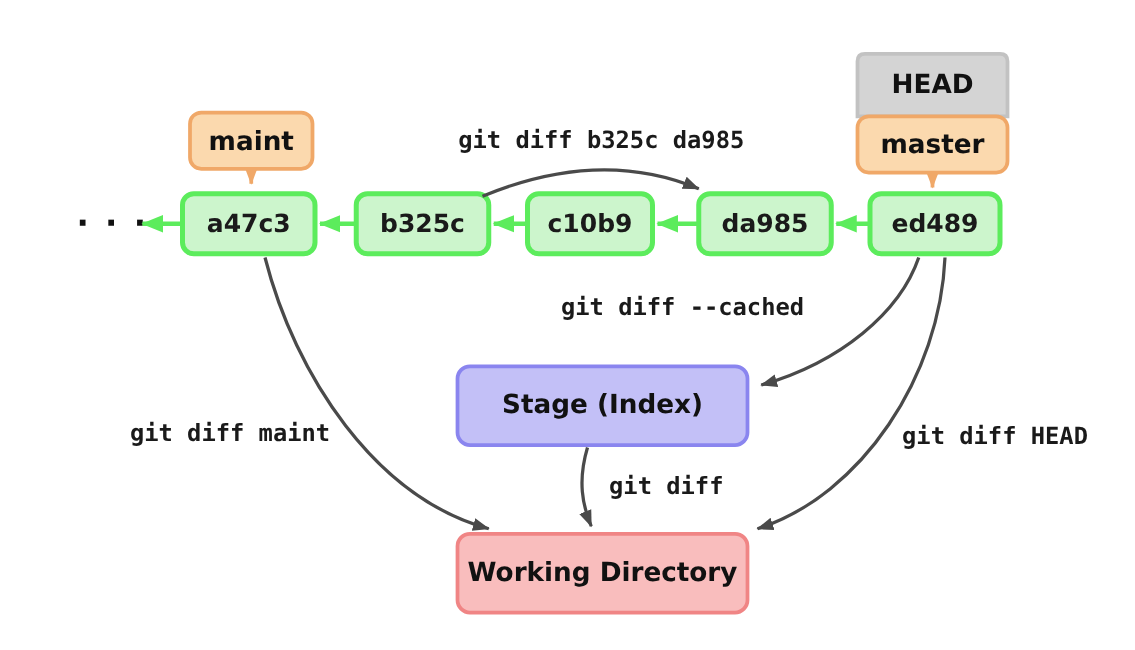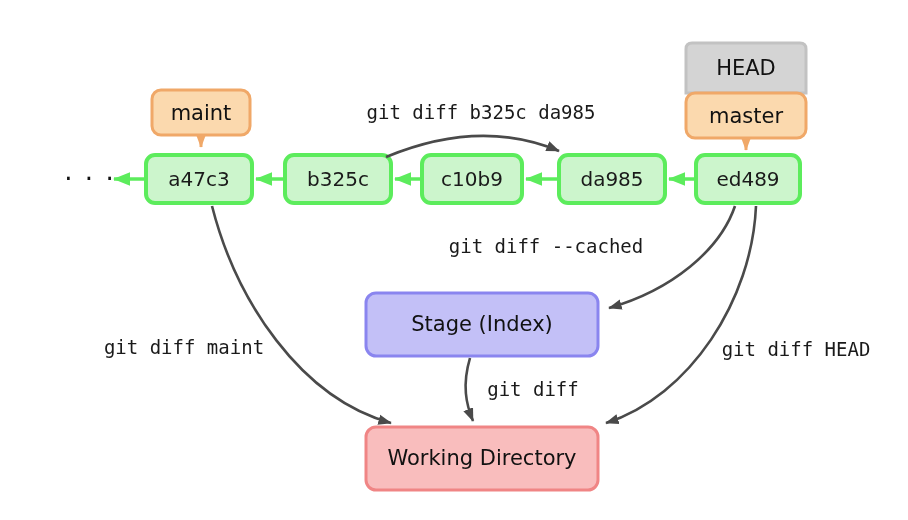--- a/index.html
+++ b/index.html
@@ -18,6 +18,7 @@
     width: 908px;
     height: 520px;
     background: #ffffff;
+    font-weight: bold;
   }
   svg#diagram {
     display: block;

